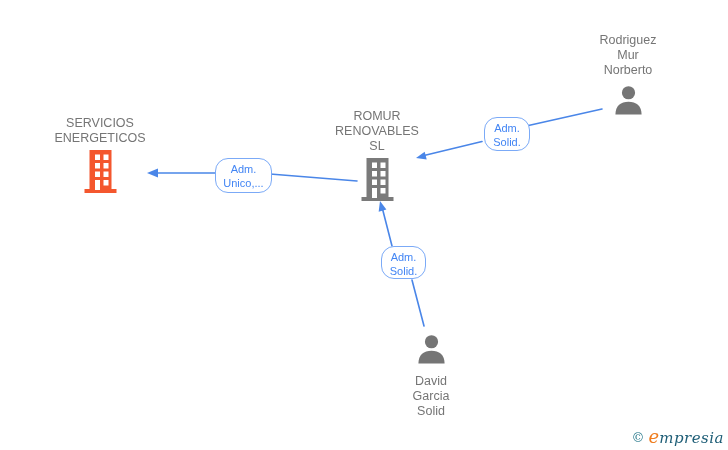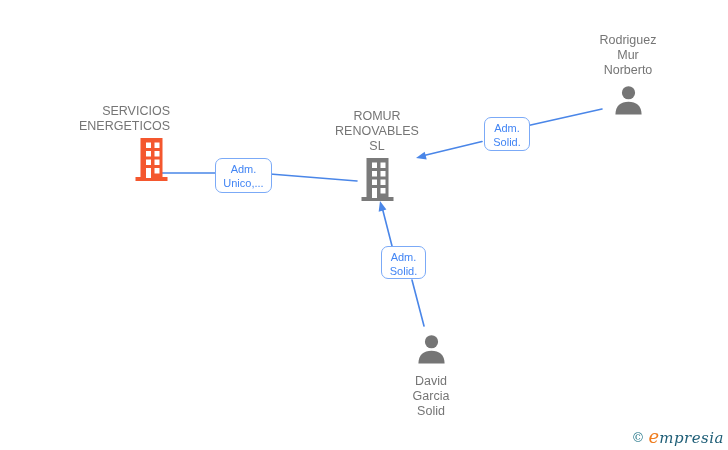--- a/index.html
+++ b/index.html
@@ -136,7 +136,7 @@
     <polygon class="arrow-head" points="380,201 386.4,209.6 378.7,211.7"></polygon>
   </svg>
 
-  <div class="node node-servicios" style="left:30px; top:104px; width:140px;text-align:right;">
+  <div class="node node-servicios" style="left:30px; top:116px; width:140px;">
     <div class="node-label">
       <div>SERVICIOS</div>
       <div>ENERGETICOS</div>

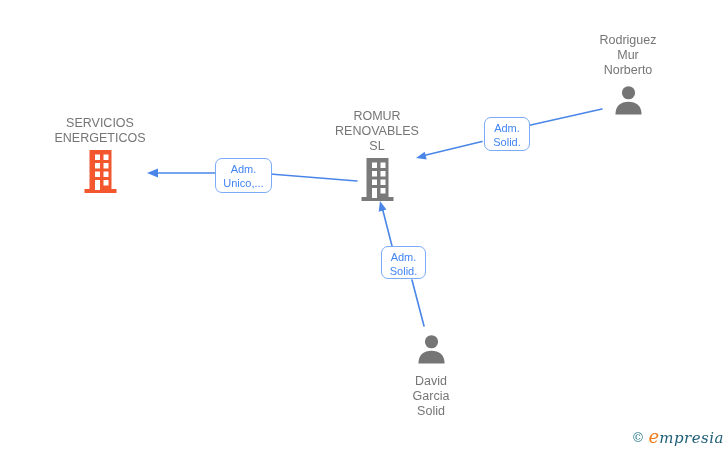--- a/index.html
+++ b/index.html
@@ -56,7 +56,7 @@
     box-sizing: border-box;
     background: #ffffff;
     border: 1.5px solid #7baaf7;
-    border-radius: 7px;
+    border-radius: 13px;
     color: #4285f4;
     font-size: 11px;
     line-height: 14px;

